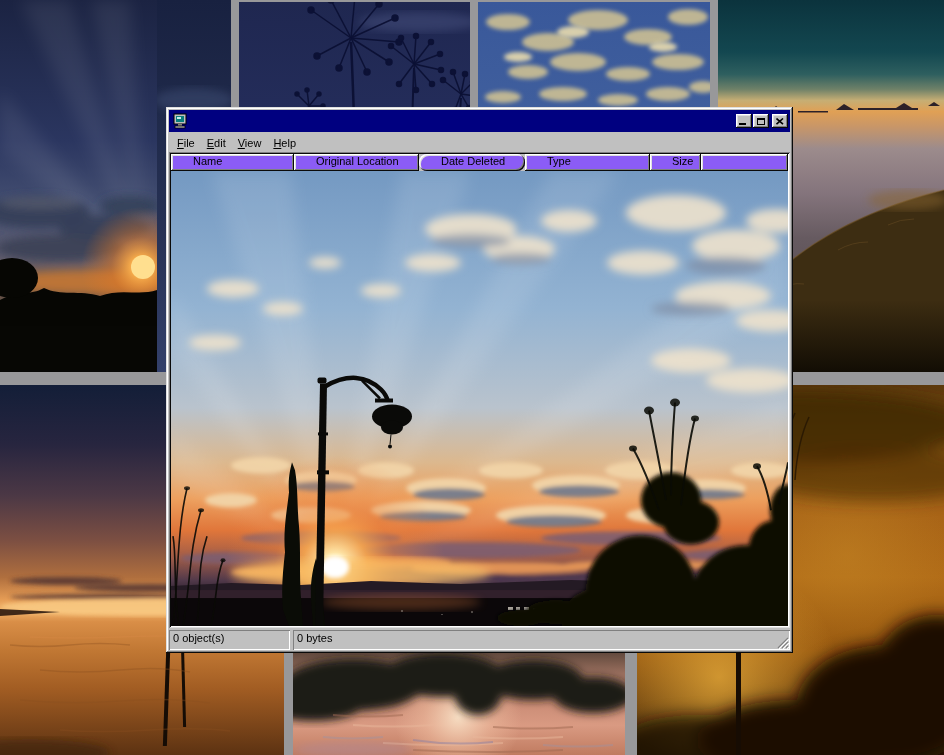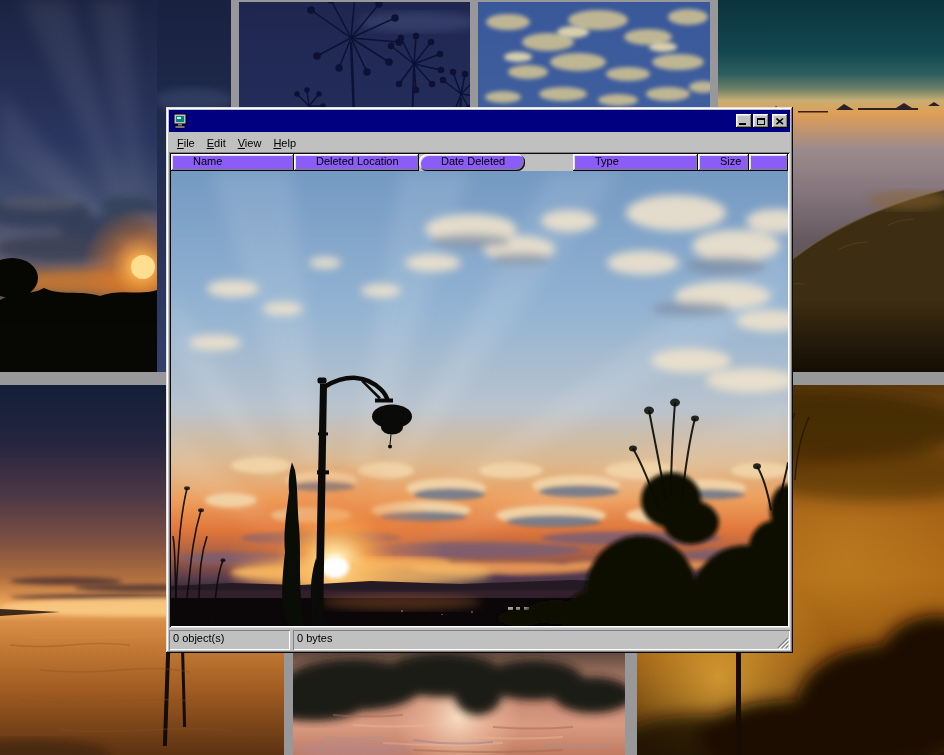--- a/index.html
+++ b/index.html
@@ -491,7 +491,7 @@
   <div class="listview">
     <div class="hdr">
       <div class="hcell c0">Name</div>
-      <div class="hcell c1">Deleted Location</div>
+      <div class="hcell c1">Original Location</div>
       <div class="hcell c2">Date Deleted</div>
       <div class="hcell c3">Type</div>
       <div class="hcell c4">Size</div>

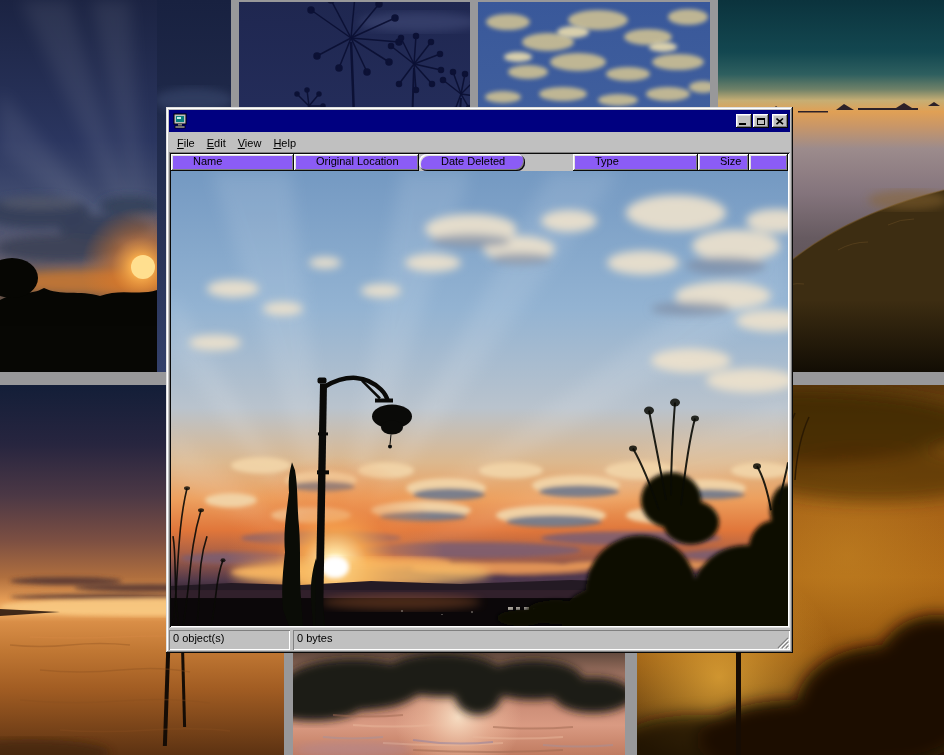--- a/index.html
+++ b/index.html
@@ -53,7 +53,7 @@
     box-shadow: inset -1px -1px #0a0a0a, inset 1px 1px #ffffff,
                 inset -2px -2px #808080, inset 2px 2px #dfdfdf;
   }
-  .c0{width:123px;} .c1{width:125px;} .c2{width:106px;border-radius:8px;} .c3{width:125px;margin-left:48px;}
+  .c0{width:123px;} .c1{width:125px;} .c2{width:106px;border-radius:8px;} .c3{width:125px;}
   .c4{width:51px;text-align:left;padding-right:7px;} .c5{flex:1;}
   .content{flex:1;position:relative;overflow:hidden;background:#000;}
   .content svg{display:block;width:100%;height:100%;}

